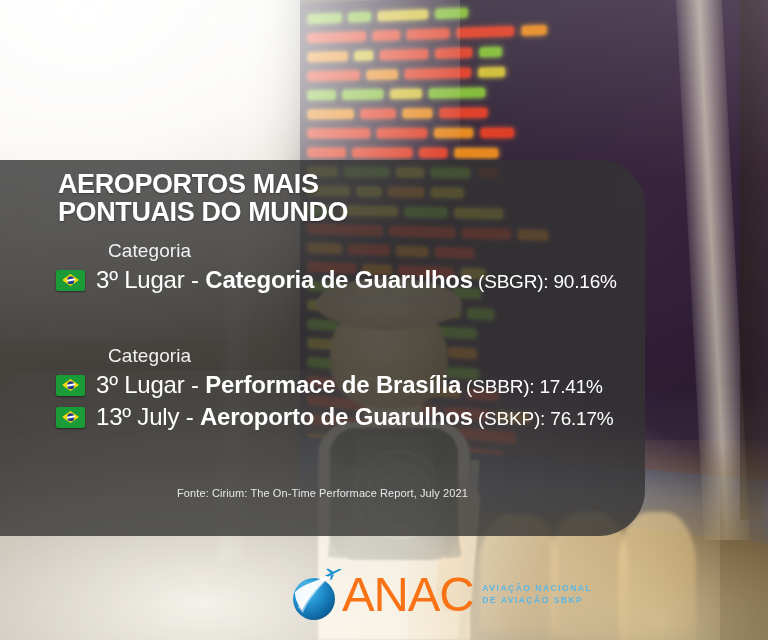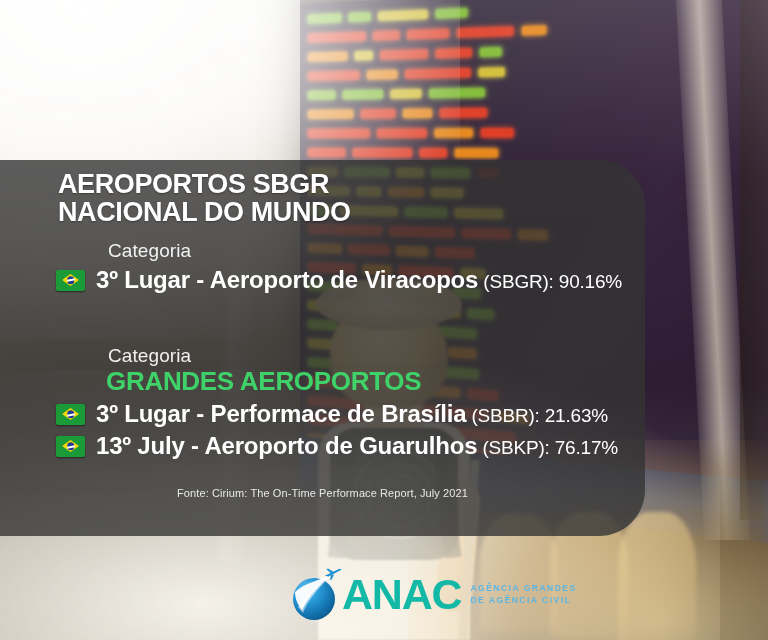--- a/index.html
+++ b/index.html
@@ -411,7 +411,7 @@
 
 
   <div class="subtitle">
-    <div>AEROPORTOS SBGR</div>
+    <div>AEROPORTOS MAIS</div>
     <div>NACIONAL DO MUNDO</div>
   </div>
 

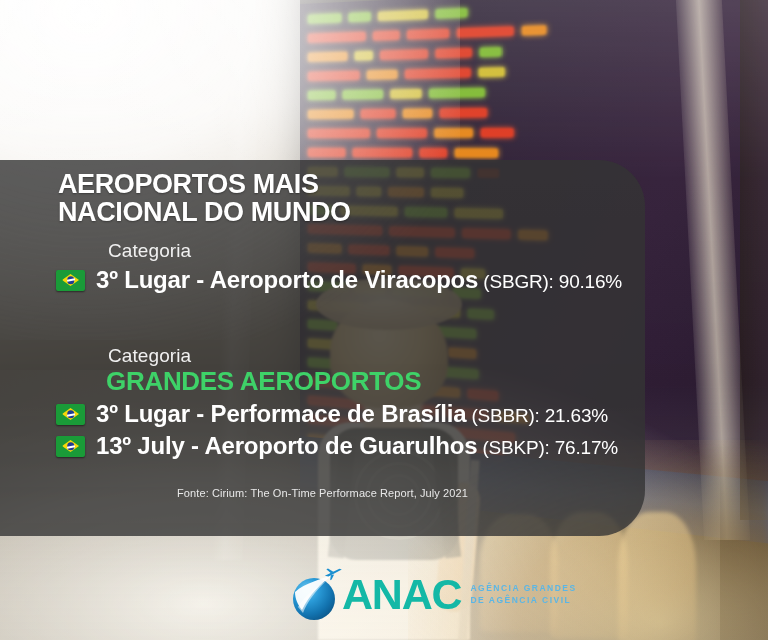--- a/index.html
+++ b/index.html
@@ -412,7 +412,7 @@
 
   <div class="subtitle">
     <div>AEROPORTOS MAIS</div>
-    <div>NACIONAL DO MUNDO</div>
+    <div>PONTUAIS DO MUNDO</div>
   </div>
 
   <div class="content">

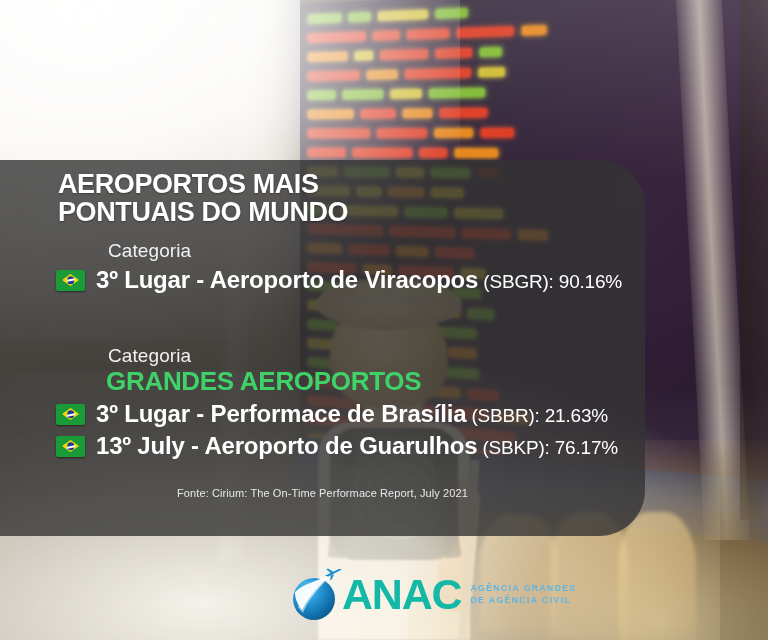--- a/index.html
+++ b/index.html
@@ -292,7 +292,7 @@
     color: #ffffff;
     letter-spacing: -.2px;
   }
-  .rank-text .place { font-weight: bold; }
+  .rank-text .place { font-weight: normal; }
   .rank-text .airport { font-weight: bold; }
   .rank-text .code { font-size: 19px; }
 

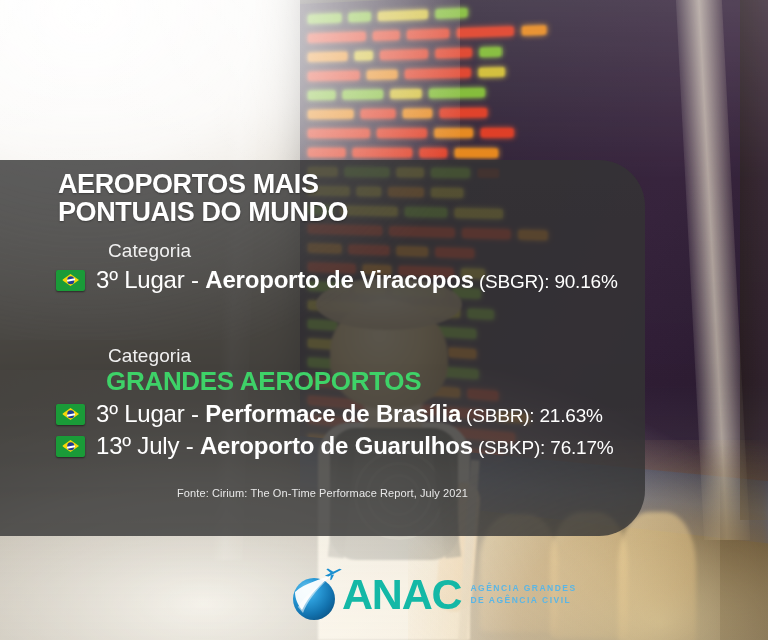--- a/index.html
+++ b/index.html
@@ -426,7 +426,7 @@
           <span class="globe"></span>
           <span class="band"></span>
         </span>
-        <span class="rank-text"><span class="place">3º Lugar - </span><span class="airport">Aeroporto de Viracopos</span><span class="code"> (SBGR): 90.16%</span></span>
+        <span class="rank-text"><span class="place">3º Lugar - </span><span class="airport">Categoria de Guarulhos</span><span class="code"> (SBGR): 90.16%</span></span>
       </div>
     </div>
 

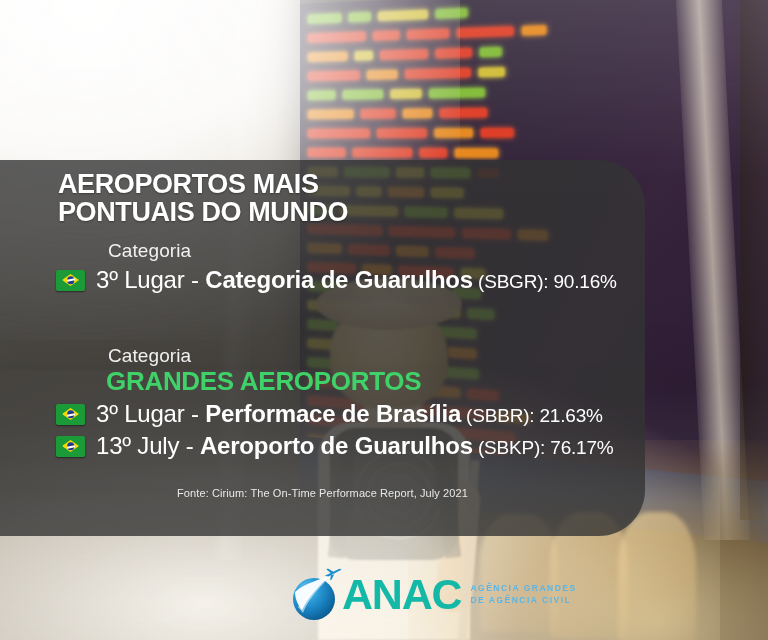--- a/index.html
+++ b/index.html
@@ -432,7 +432,6 @@
 
     <div class="cat-block b2">
       <div class="cat-kicker">Categoria</div>
-      <div class="cat-name">GRANDES AEROPORTOS</div>
 
       <div class="rank-row">
         <span class="flag">

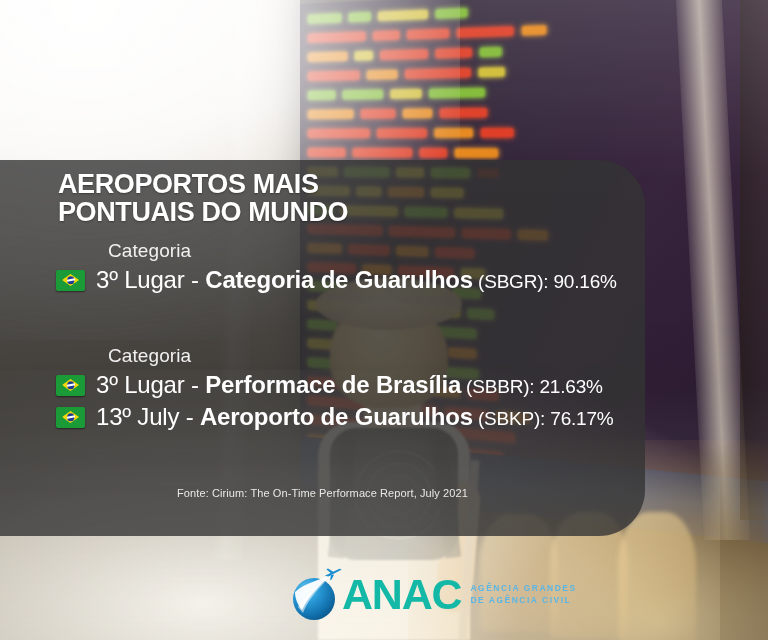--- a/index.html
+++ b/index.html
@@ -439,7 +439,7 @@
           <span class="globe"></span>
           <span class="band"></span>
         </span>
-        <span class="rank-text"><span class="place">3º Lugar - </span><span class="airport">Performace de Brasília</span><span class="code"> (SBBR): 21.63%</span></span>
+        <span class="rank-text"><span class="place">3º Lugar - </span><span class="airport">Performace de Brasília</span><span class="code"> (SBBR): 17.41%</span></span>
       </div>
 
       <div class="rank-row">

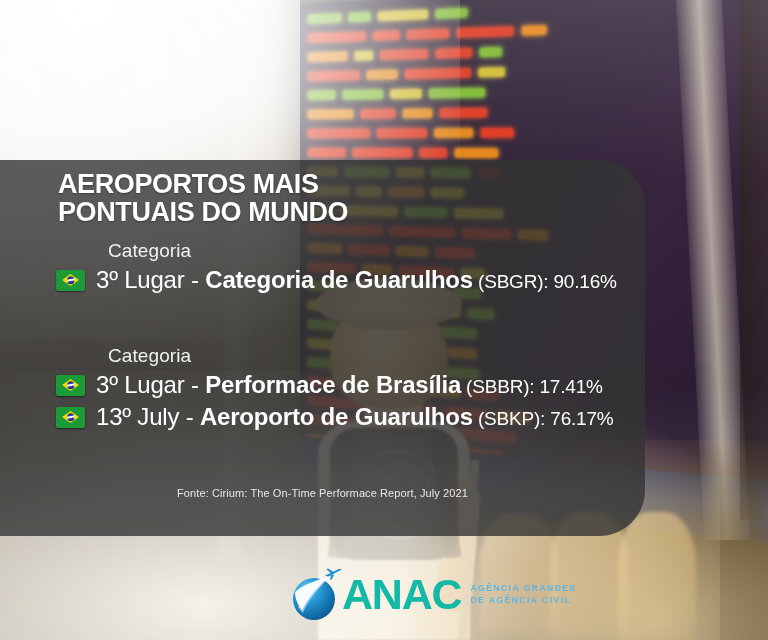--- a/index.html
+++ b/index.html
@@ -322,10 +322,10 @@
     flex: 0 0 auto;
   }
   .logo-word {
-    font-size: 43px;
-    font-weight: bold;
+    font-size: 49px;
+    font-weight: normal;
     letter-spacing: -1.2px;
-    color: #14b8a6;
+    color: #f97316;
     margin-left: -2px;
     line-height: 1;
   }

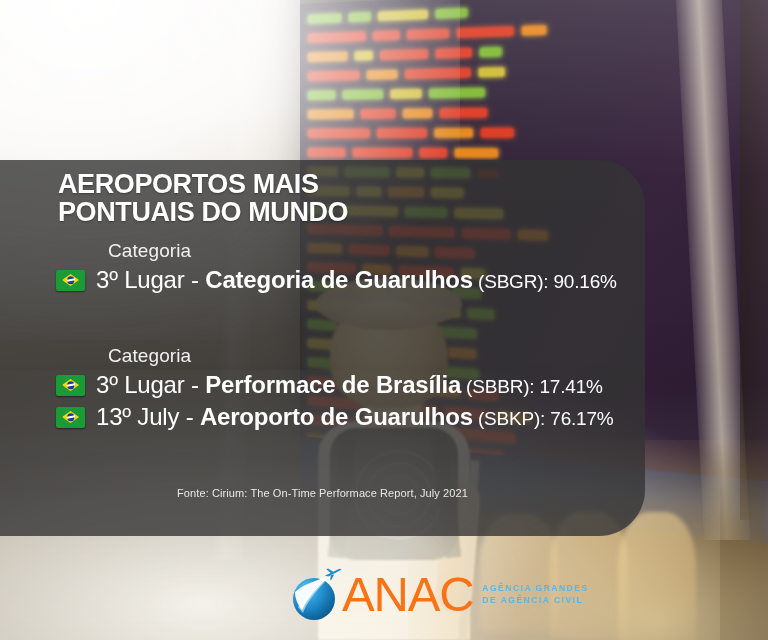--- a/index.html
+++ b/index.html
@@ -479,7 +479,7 @@
     </span>
     <span class="logo-word">ANAC</span>
     <span class="logo-tag">
-      <span>AGÊNCIA GRANDES</span><br>
+      <span>AVIAÇÃO NACIONAL</span><br>
       <span>DE AGÊNCIA CIVIL</span>
     </span>
   </div>

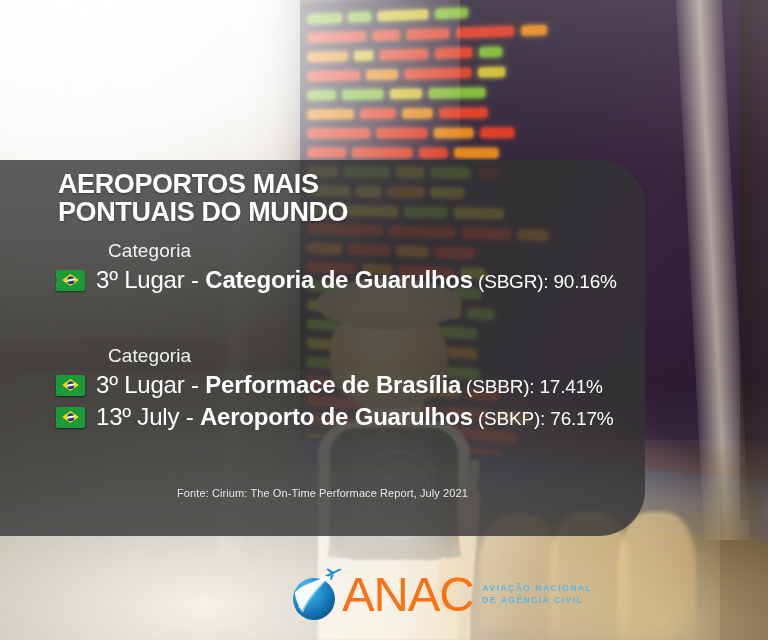--- a/index.html
+++ b/index.html
@@ -480,7 +480,7 @@
     <span class="logo-word">ANAC</span>
     <span class="logo-tag">
       <span>AVIAÇÃO NACIONAL</span><br>
-      <span>DE AGÊNCIA CIVIL</span>
+      <span>DE AVIAÇÃO SBKP</span>
     </span>
   </div>
 

